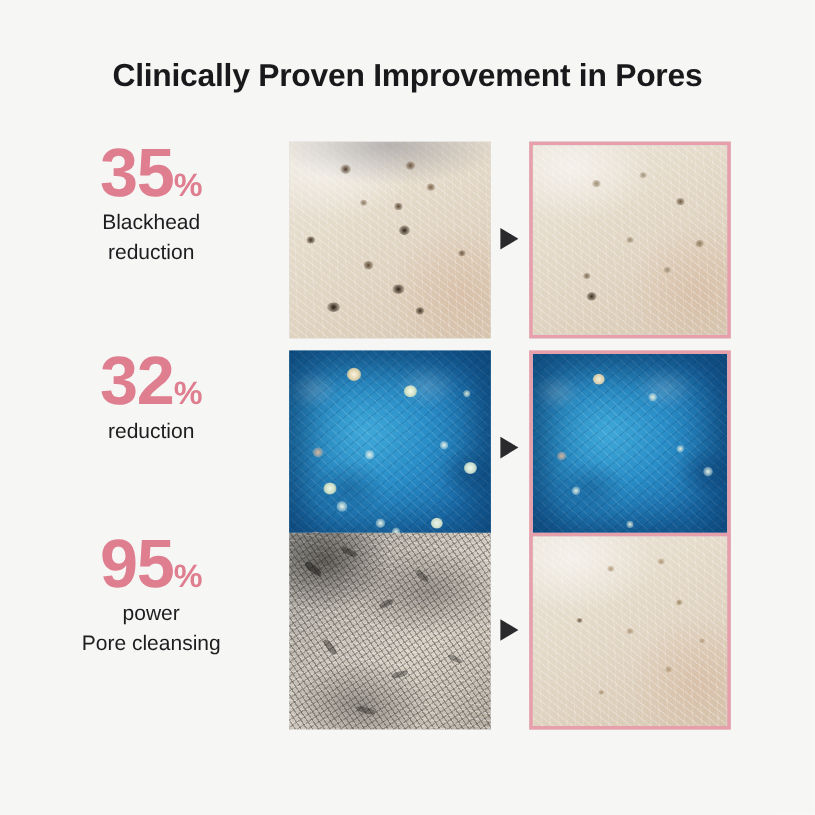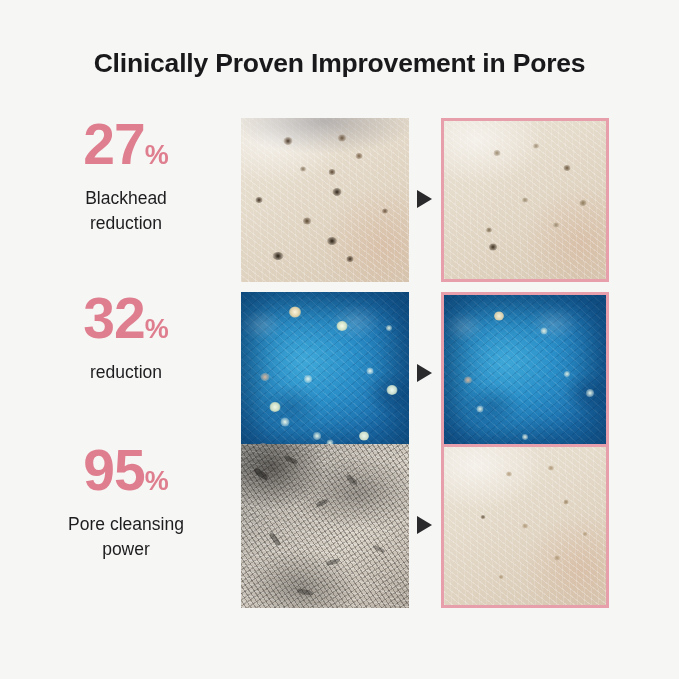--- a/index.html
+++ b/index.html
@@ -179,7 +179,7 @@
 
     <div class="stat">
       <div class="stat-number">
-        <span>27</span><span class="stat-pct">%</span>
+        <span>35</span><span class="stat-pct">%</span>
       </div>
       <div class="stat-label">
         <div>Blackhead</div>

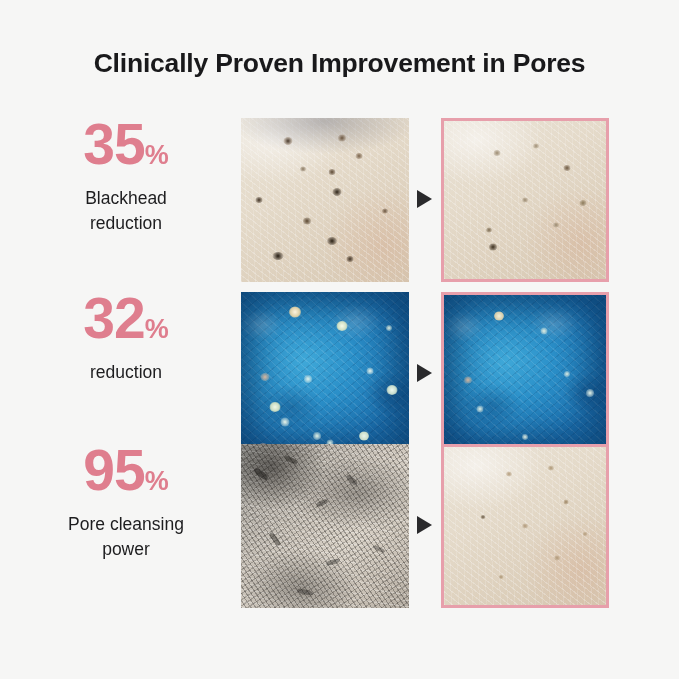--- a/index.html
+++ b/index.html
@@ -67,7 +67,7 @@
     letter-spacing: 0;
   }
   .stat-label {
-    margin-top: 13px;
+    margin-top: 0;
     font-size: 17.5px;
     color: #1d1d1f;
     line-height: 1.42;

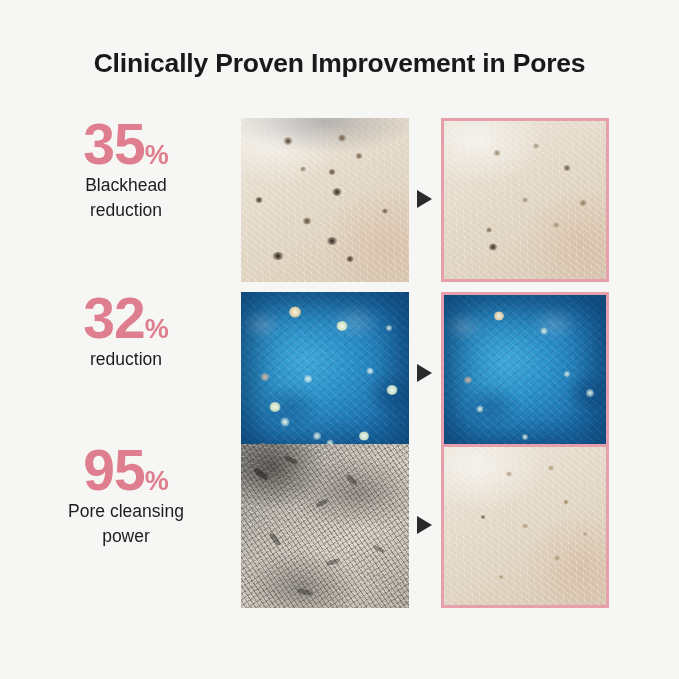--- a/index.html
+++ b/index.html
@@ -282,8 +282,8 @@
         <span>95</span><span class="stat-pct">%</span>
       </div>
       <div class="stat-label">
+        <div>power</div>
         <div>Pore cleansing</div>
-        <div>power</div>
       </div>
     </div>
 

